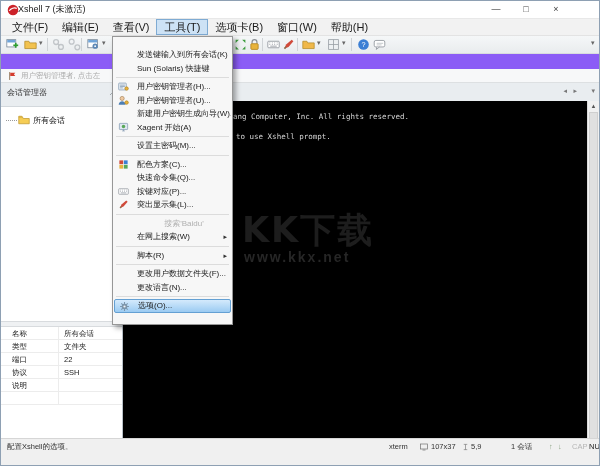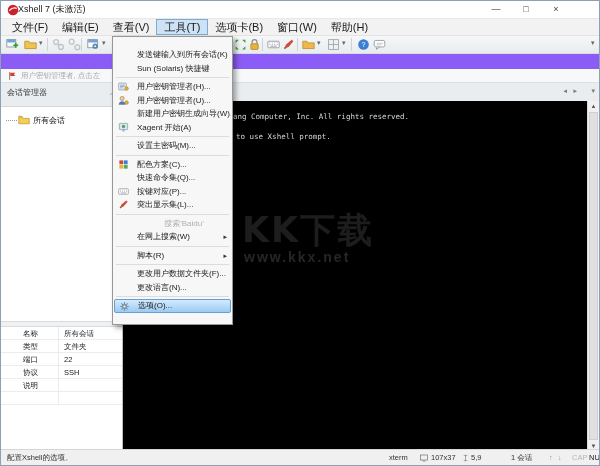--- a/index.html
+++ b/index.html
@@ -41,7 +41,7 @@
   .splitter { position:absolute; left:0; right:0; top:238px; height:6px; background:#eff1f3; border-top:1px solid #d8dbde; border-bottom:1px solid #d8dbde; }
   .props { position:absolute; left:0; right:0; top:244px; font-size:7.5px; color:#222; }
   .prow { display:flex; height:13px; border-bottom:1px solid #ececec; }
-  .pcell-l { width:58px; border-right:1px solid #ececec; padding:2px 0 0 22px; }
+  .pcell-l { width:58px; border-right:1px solid #ececec; padding:2px 0 0 11px; }
   .pcell-v { flex:1; padding:2px 0 0 5px; }
 
   

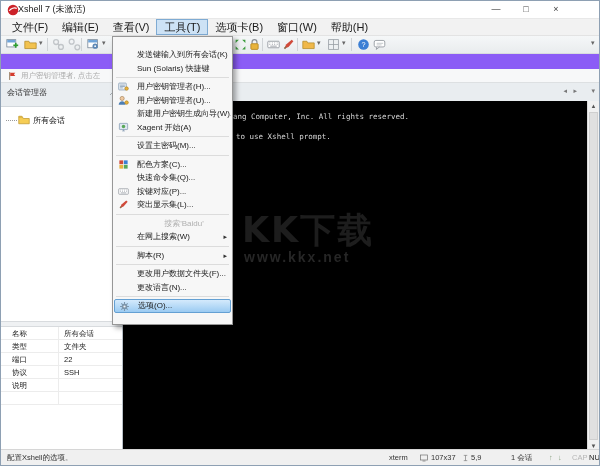--- a/index.html
+++ b/index.html
@@ -60,7 +60,7 @@
   .vs-thumb { position:absolute; left:1px; width:9px; top:11px; bottom:11px; background:#e0e0e0; border:1px solid #cfcfcf; }
 
   
-  .statusbar { position:absolute; left:0; right:0; bottom:0; height:16px; background:#f0f0f0; border-top:1px solid #d6d6d6; font-size:7.5px; color:#333; }
+  .statusbar { position:absolute; left:0; right:0; bottom:0; height:27px; background:#f0f0f0; border-top:1px solid #d6d6d6; font-size:7.5px; color:#333; }
   .sb-seg { position:absolute; top:3px; white-space:nowrap; }
 
   

